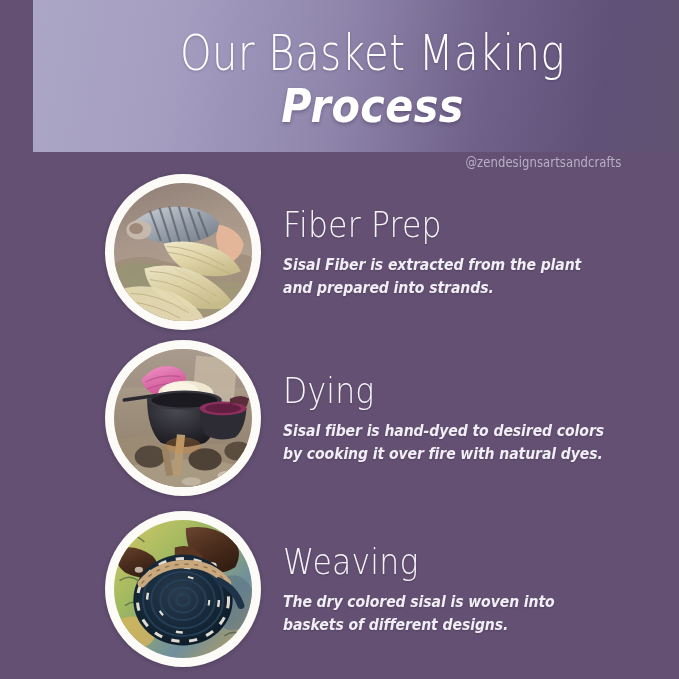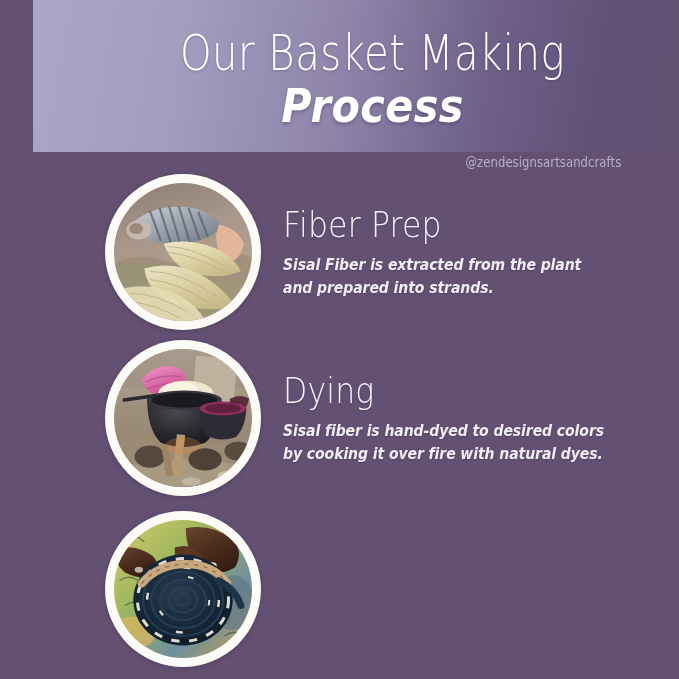--- a/index.html
+++ b/index.html
@@ -344,6 +344,13 @@
           </svg>
         </div>
       </div>
+      <div class="step-text">
+        <div class="step-title">Weaving</div>
+        <div class="step-desc">
+          <span class="l">The dry colored sisal is woven into</span>
+          <span class="l">baskets of different designs.</span>
+        </div>
+      </div>
     </div>
 
   </div>

